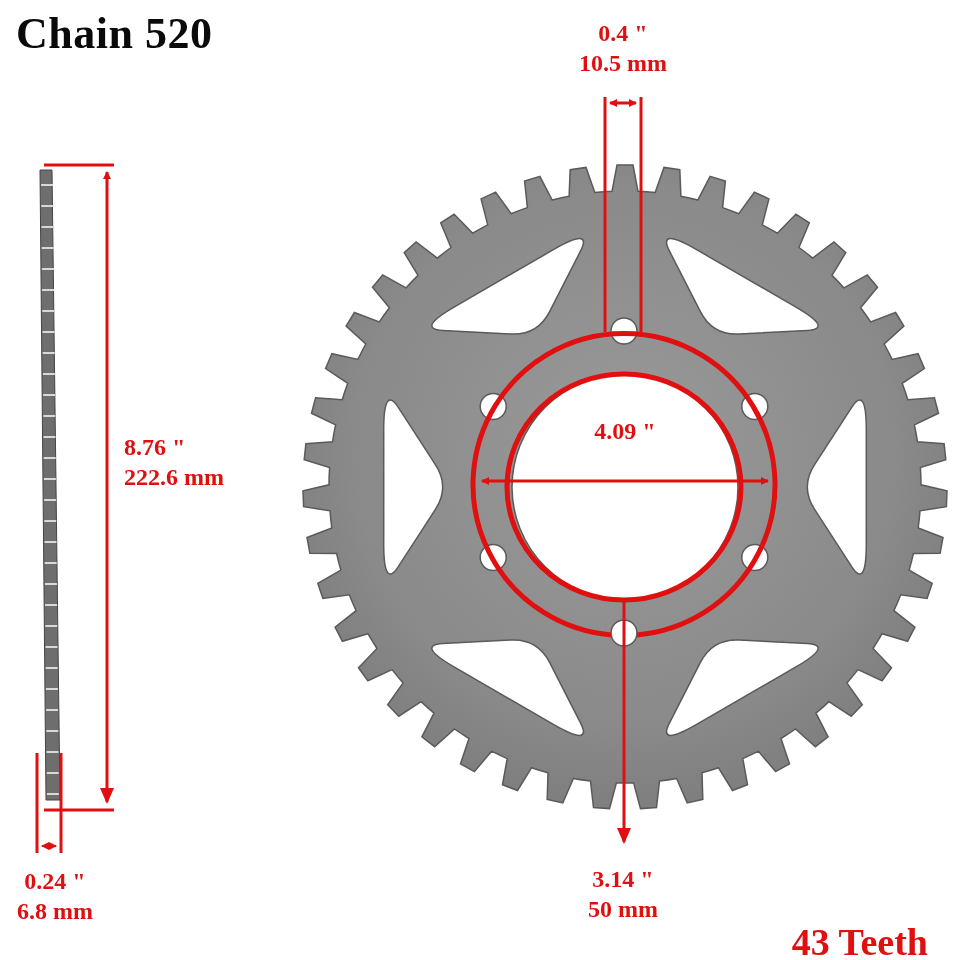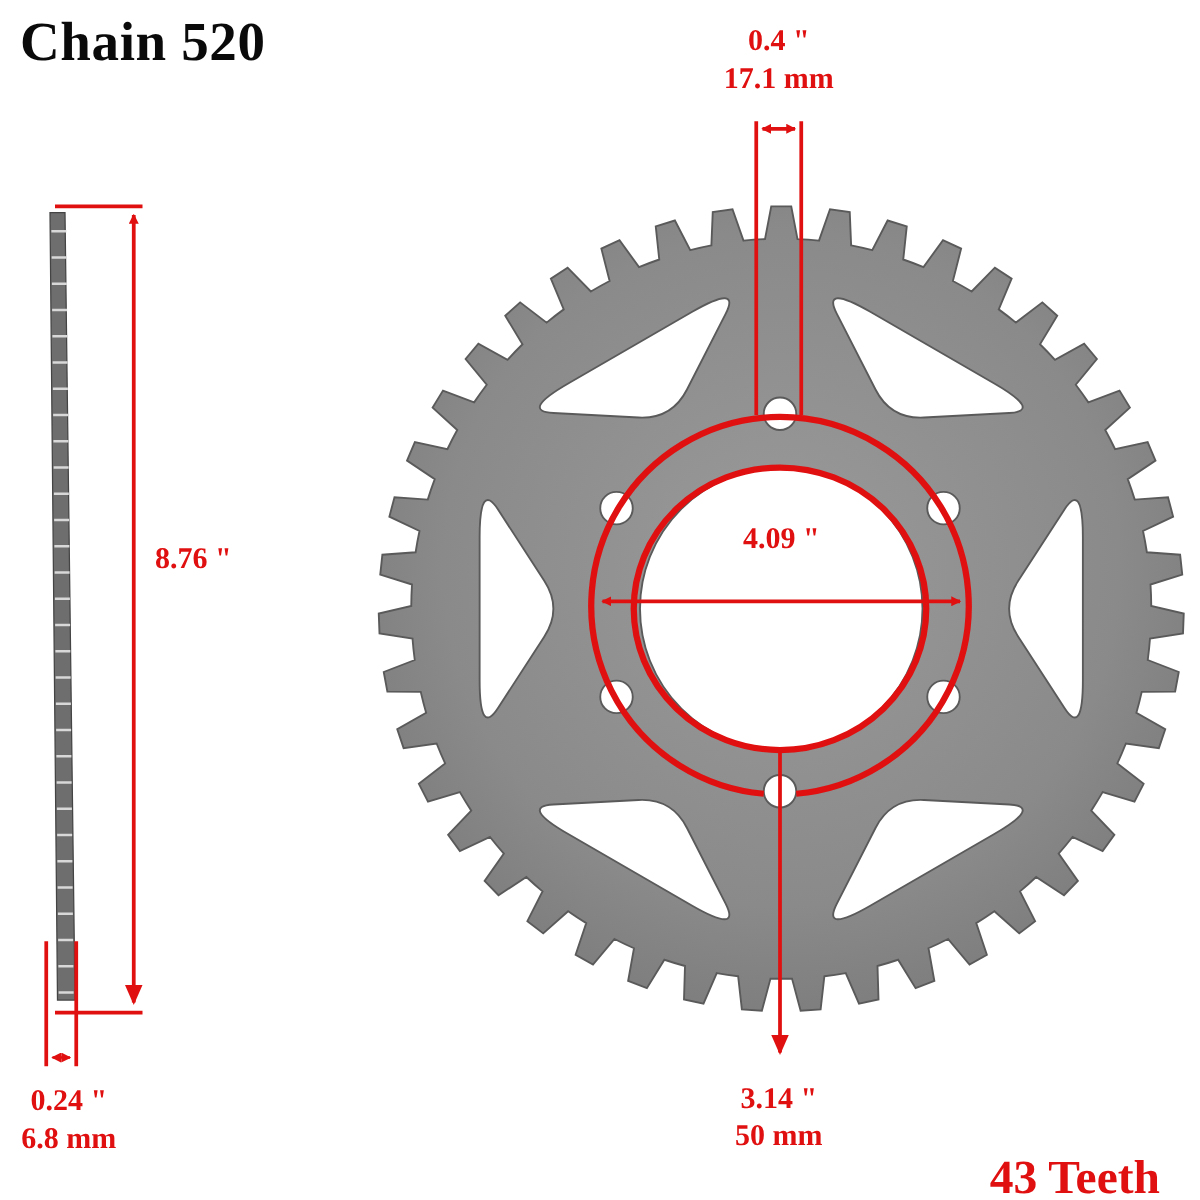--- a/index.html
+++ b/index.html
@@ -104,7 +104,7 @@
 
 <div class="abs red-label" style="left:548px; top:18px; width:150px;">
   <div>0.4 "</div>
-  <div>17.1 mm</div>
+  <div>10.5 mm</div>
 </div>
 
 <div class="abs red-label" style="left:112px; top:432px; width:150px;">

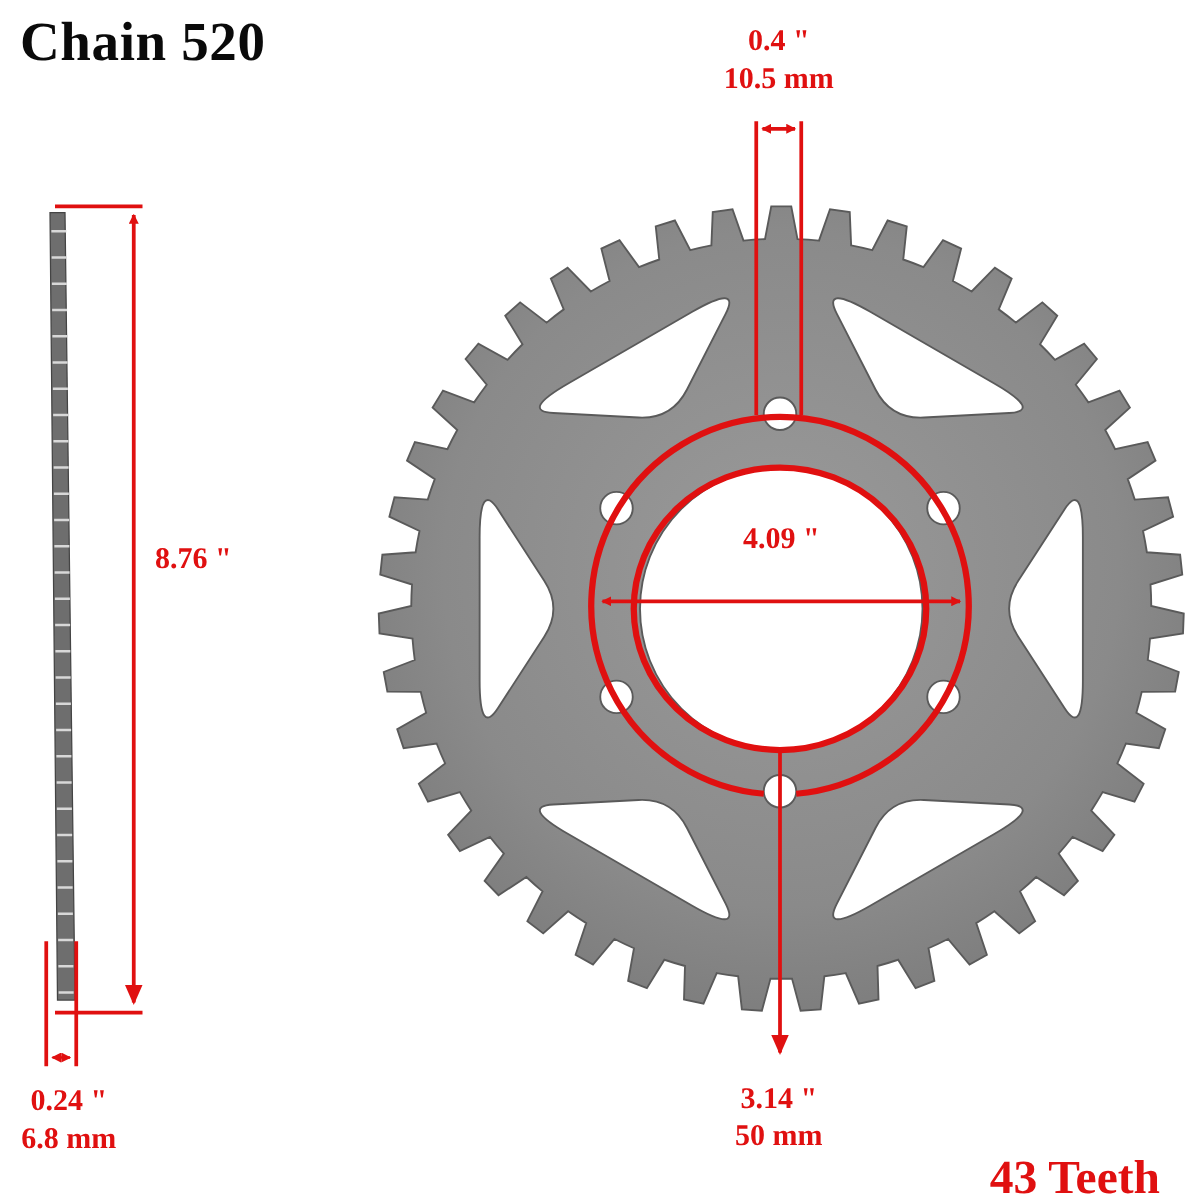--- a/index.html
+++ b/index.html
@@ -109,6 +109,7 @@
 
 <div class="abs red-label" style="left:112px; top:432px; width:150px;">
   <div style="text-align:left; padding-left:12px;">8.76 "</div>
+  <div style="text-align:left; padding-left:12px;">222.6 mm</div>
 </div>
 
 <div class="abs red-label" style="left:0px; top:866px; width:110px;">

